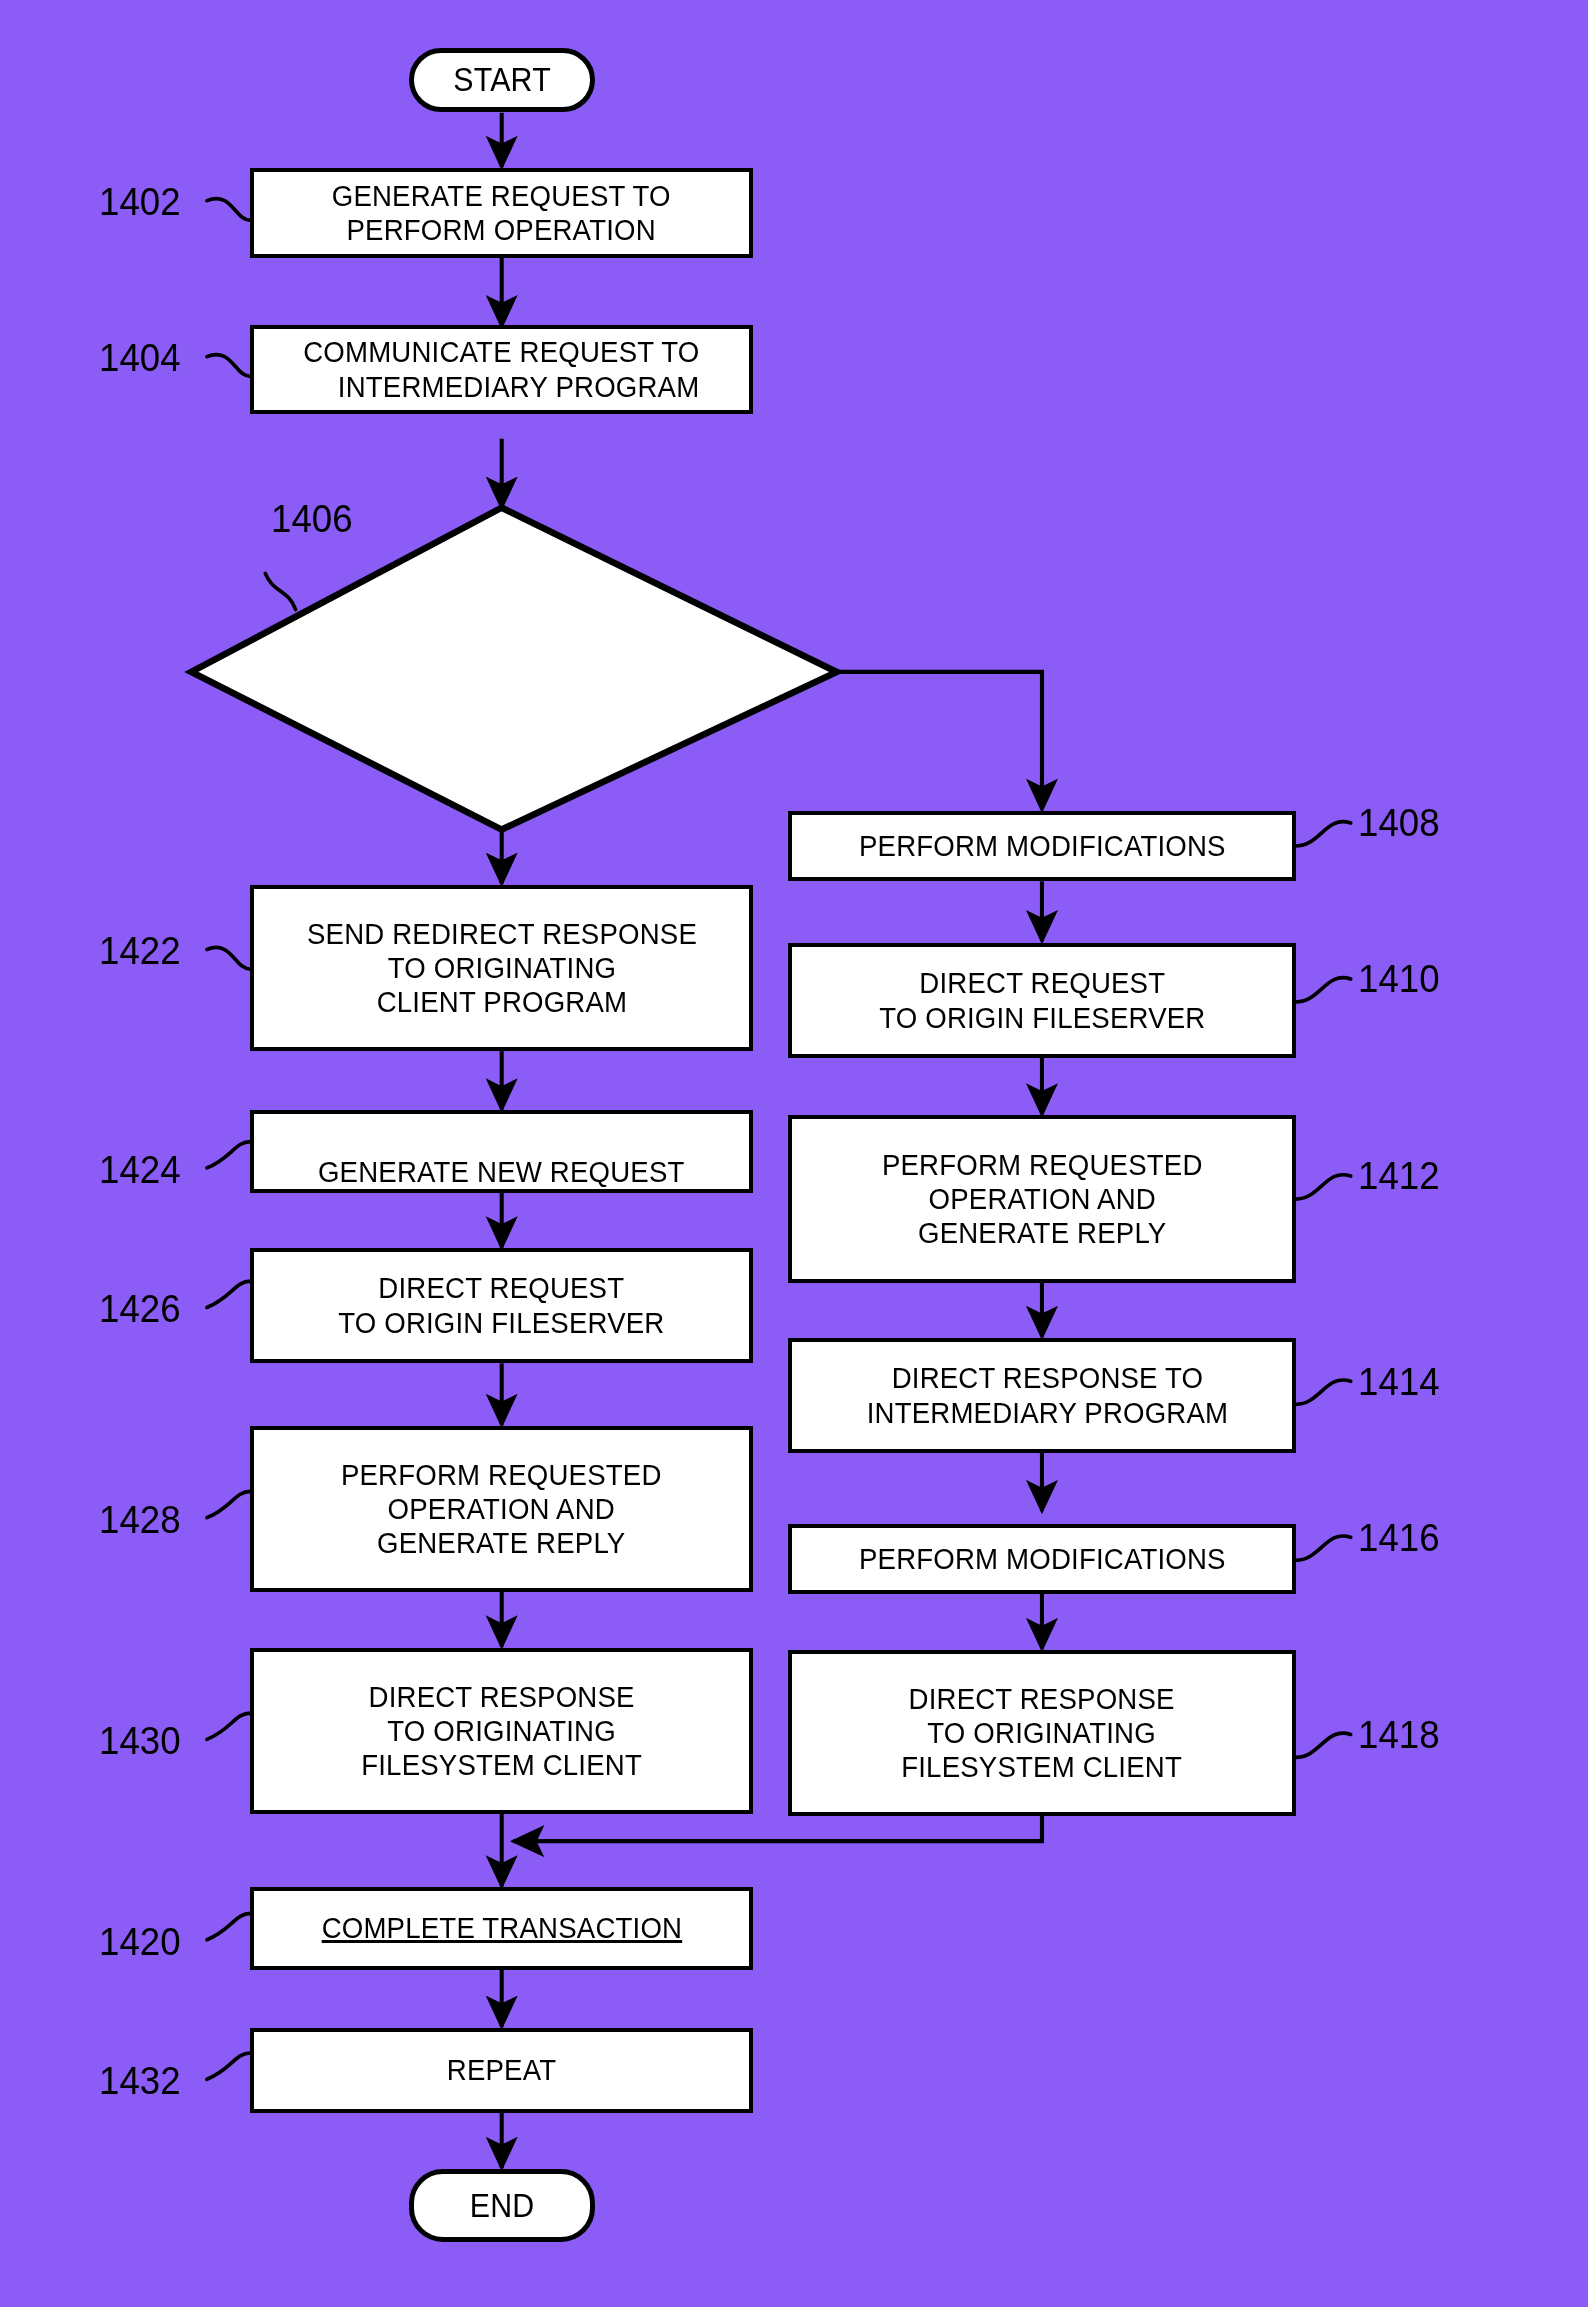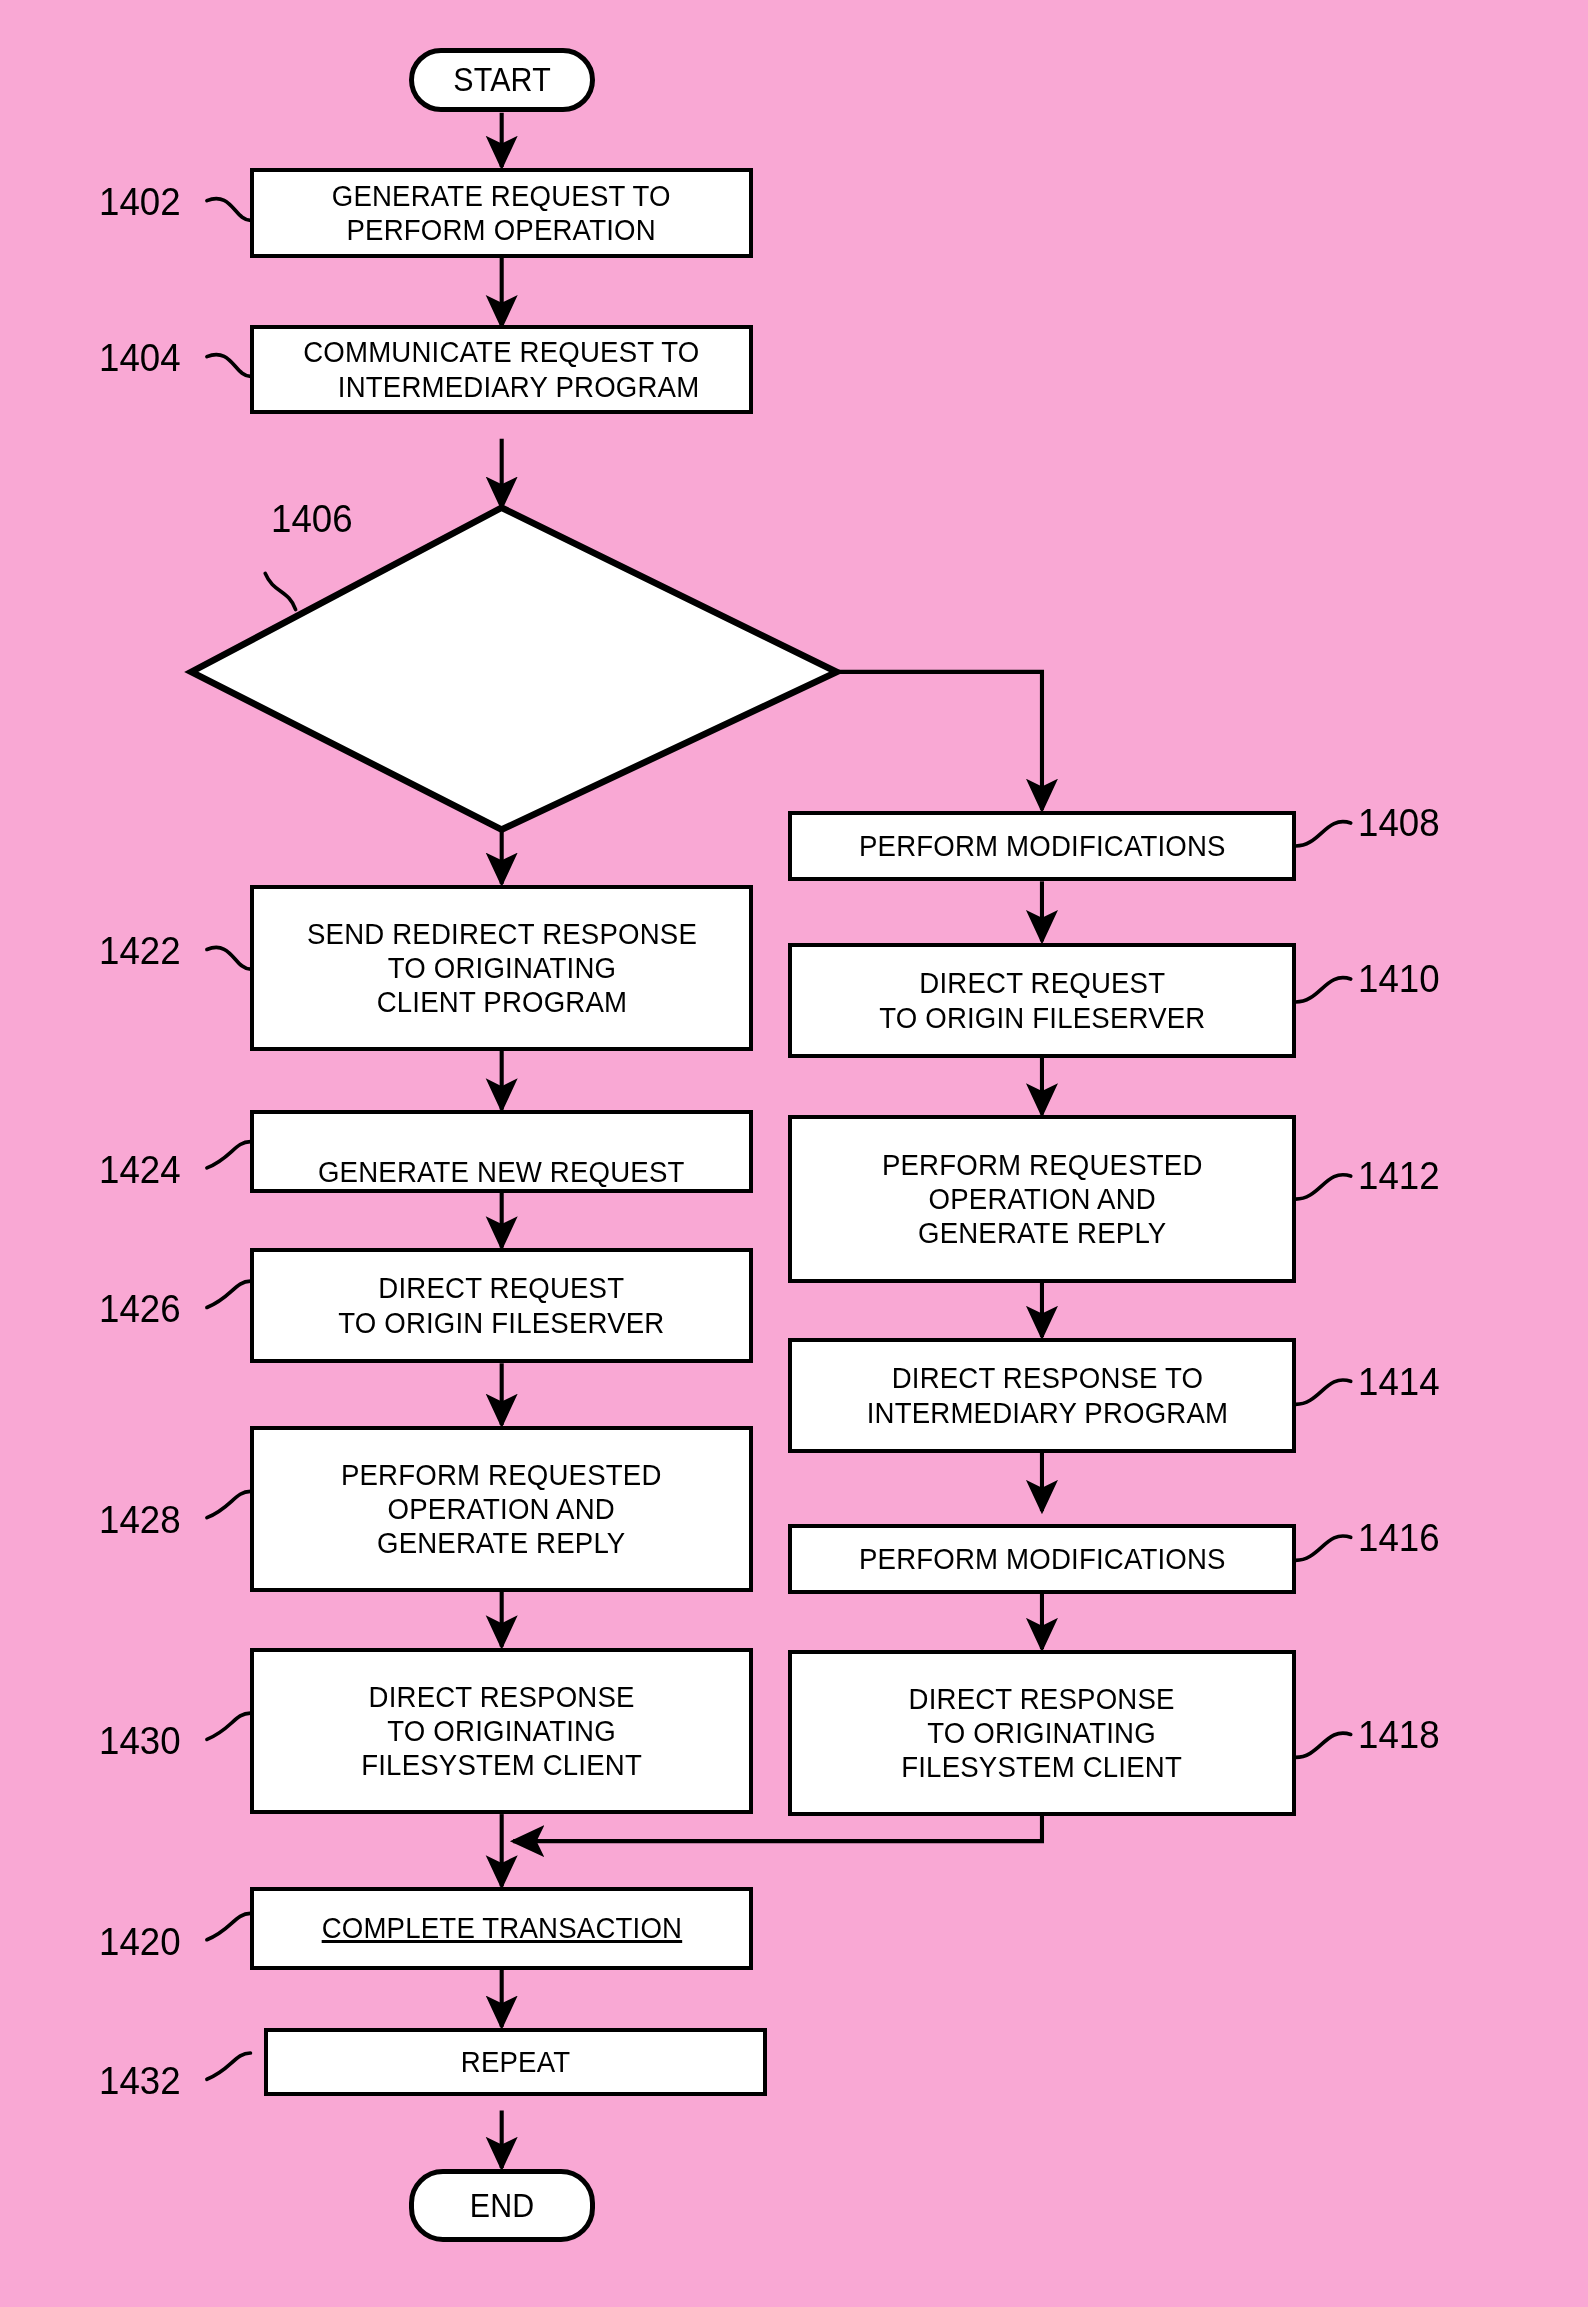--- a/index.html
+++ b/index.html
@@ -15,7 +15,7 @@
     position: relative;
     width: 1588px;
     height: 2307px;
-    background: #f9a8d4;
+    background: #8b5cf6;
     overflow: hidden;
   }
   #wires {

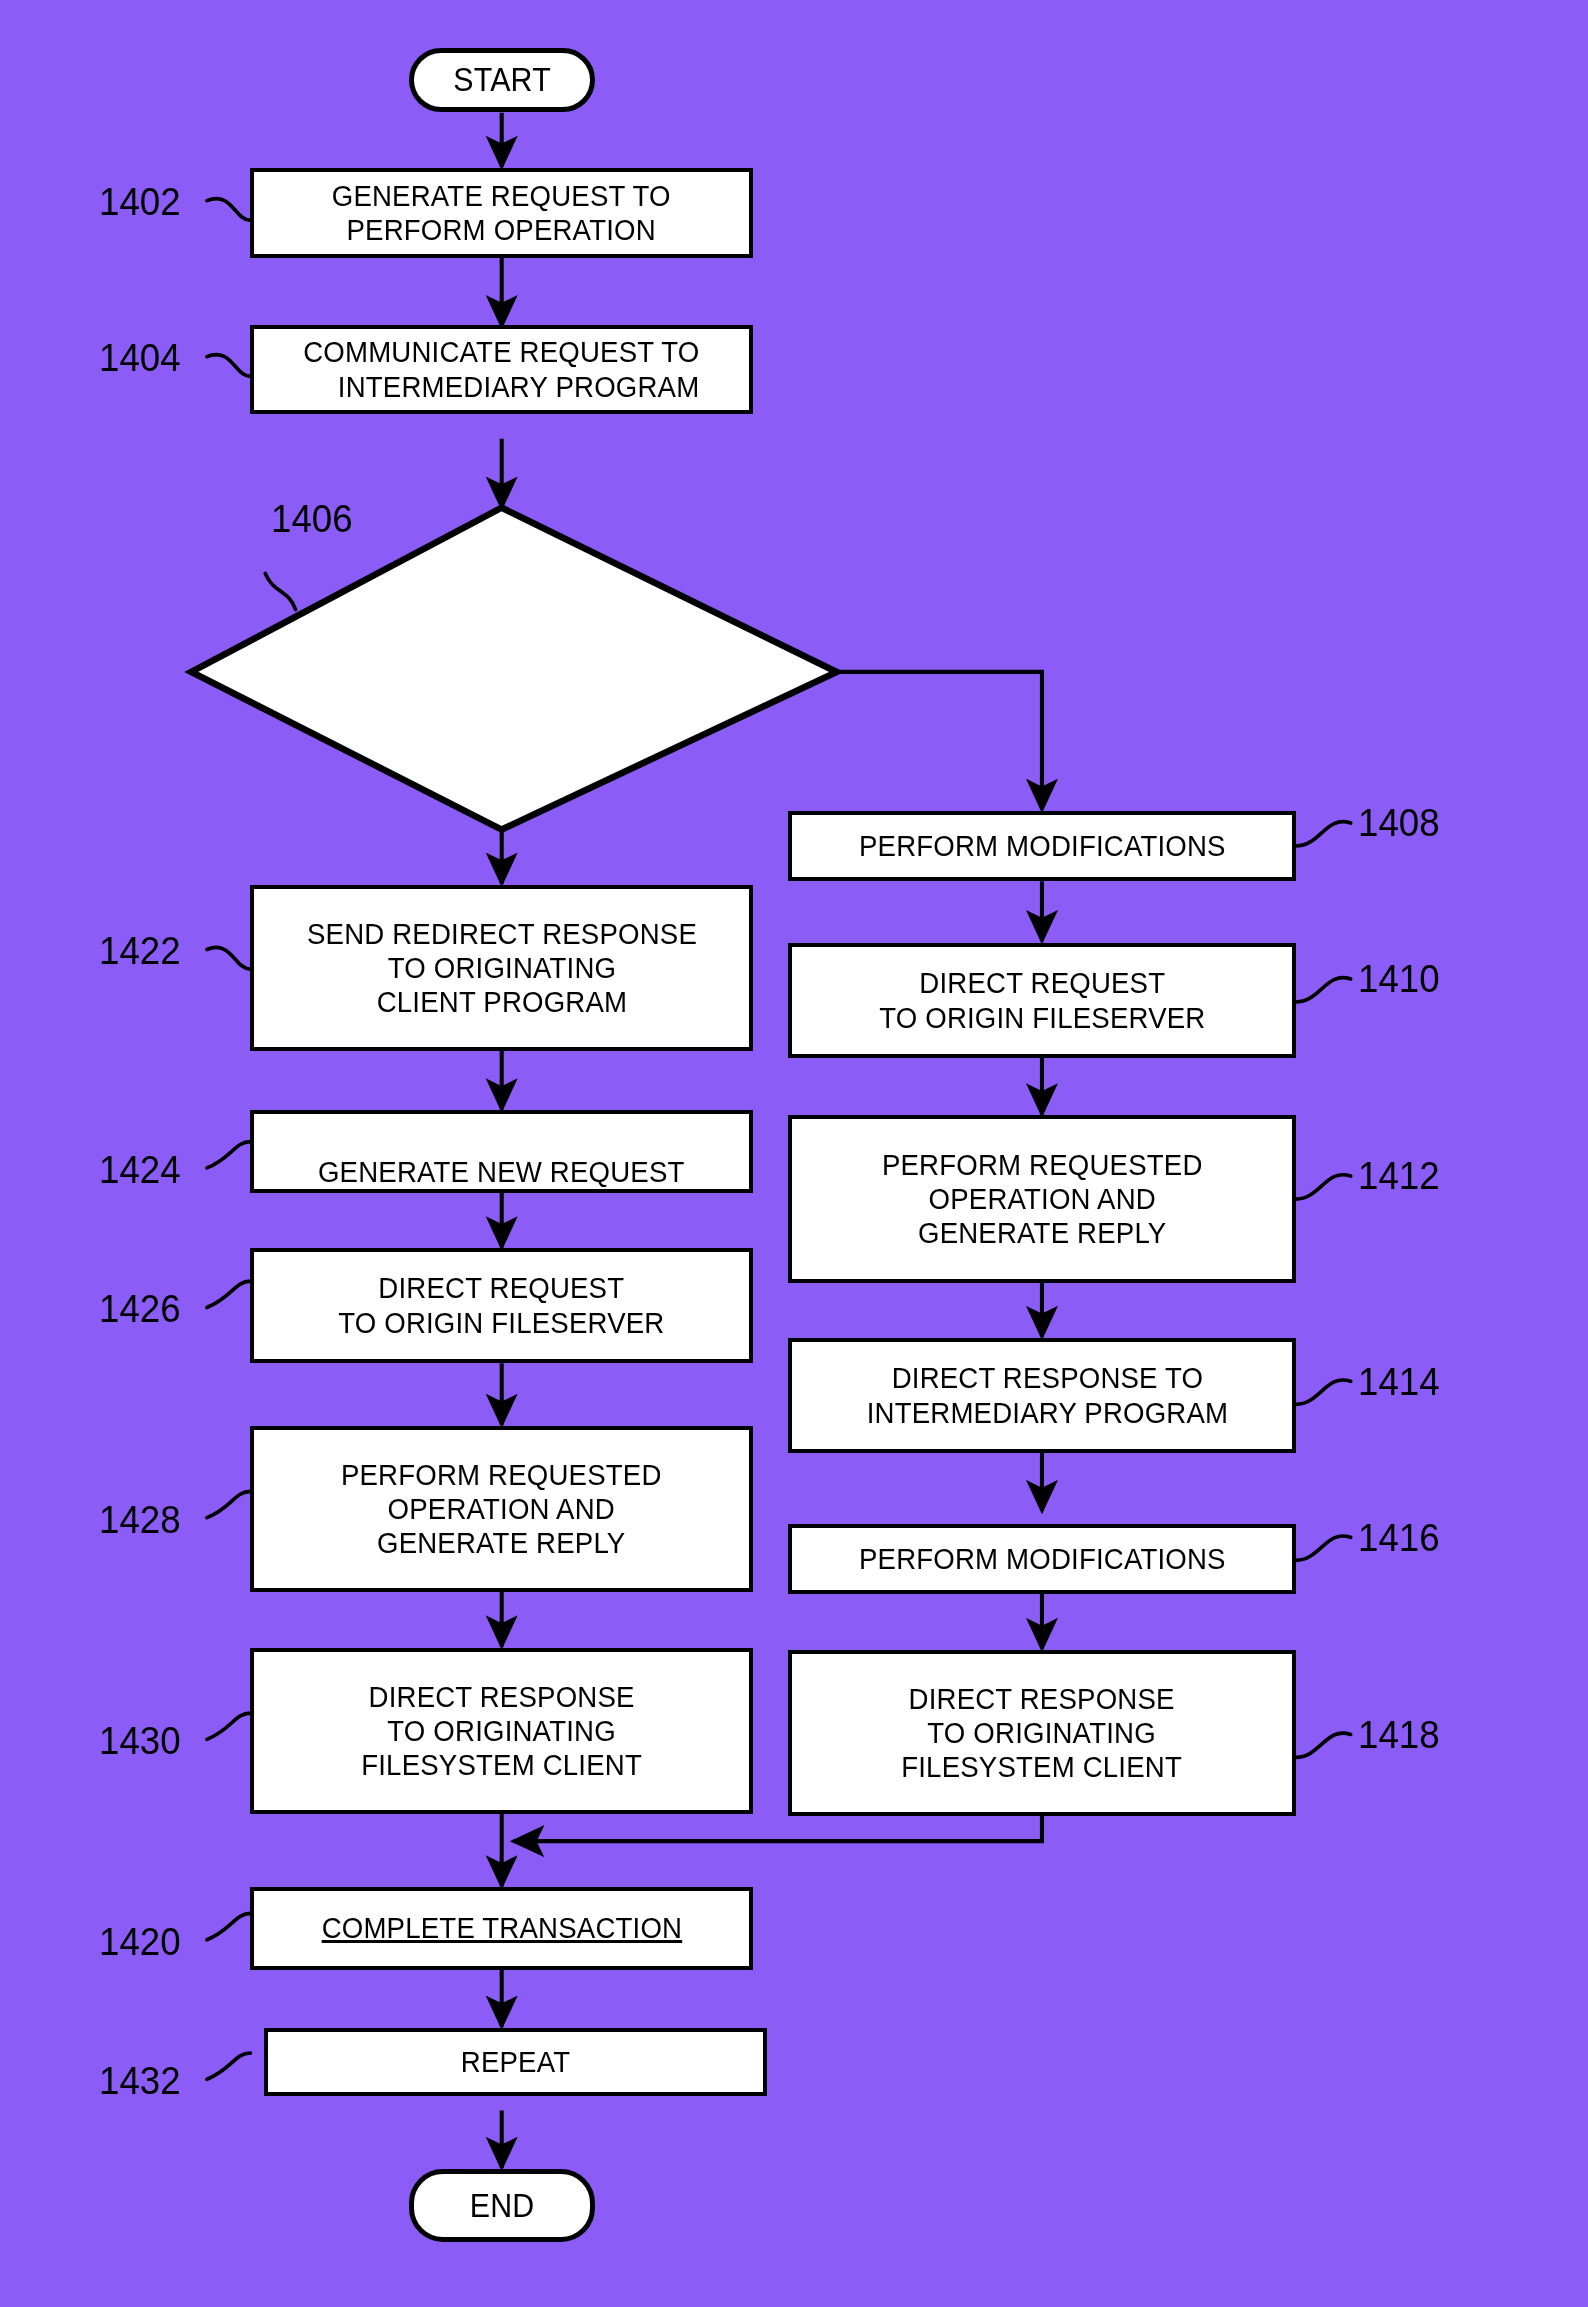--- a/index.html
+++ b/index.html
@@ -256,7 +256,7 @@
   </div>
   <div class="refnum" style="left:99px; top:1922px;">1420</div>
 
-  <div class="node proc" style="left:264px; top:2028px; width:503px; height:68px;">
+  <div class="node proc" style="left:250px; top:2028px; width:503px; height:85px;">
     <span class="lbl">REPEAT</span>
   </div>
   <div class="refnum" style="left:99px; top:2061px;">1432</div>

